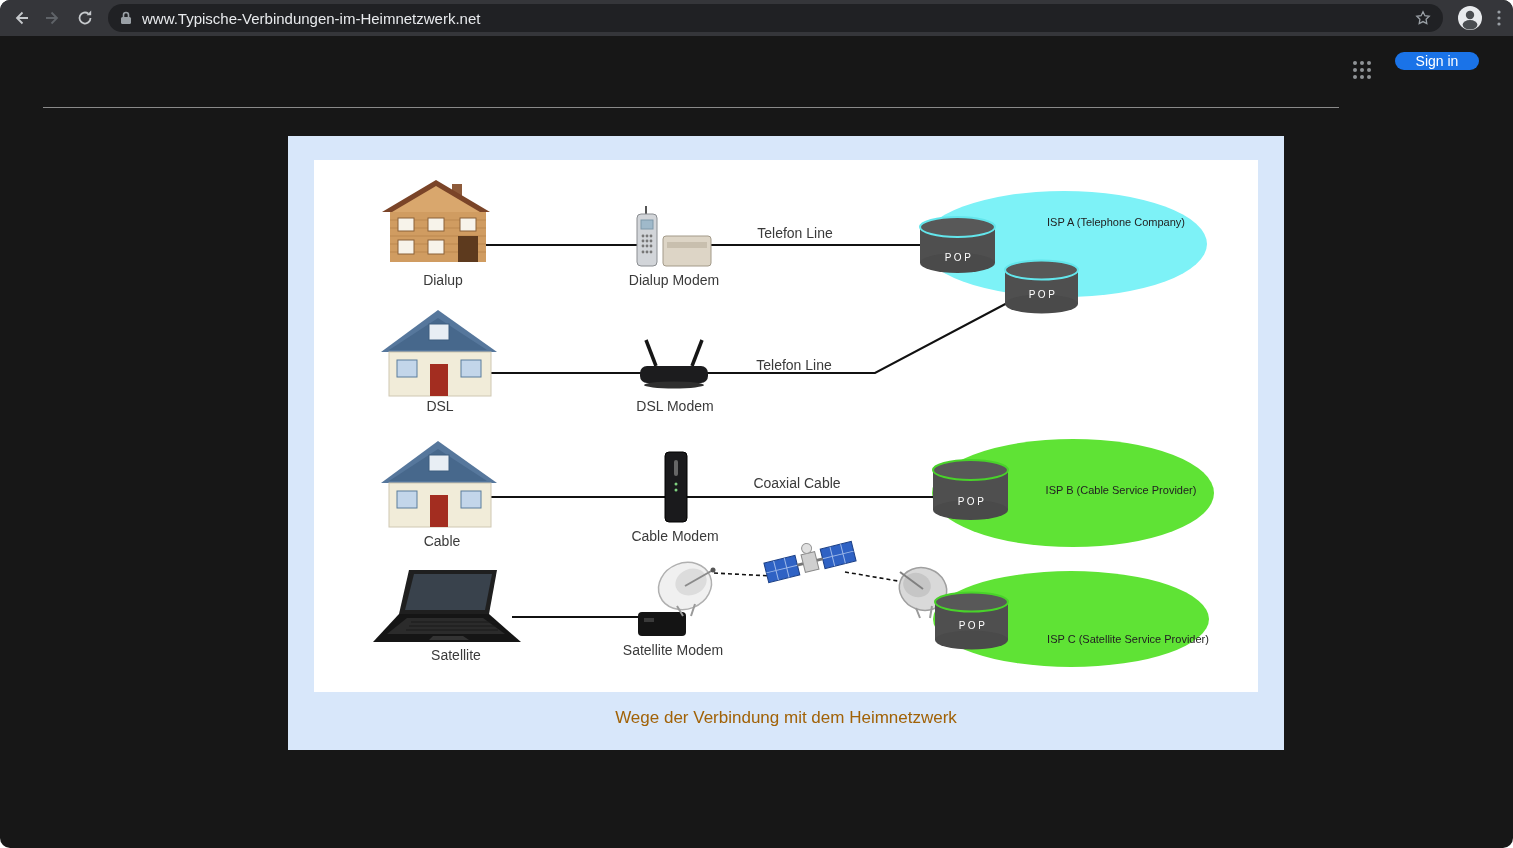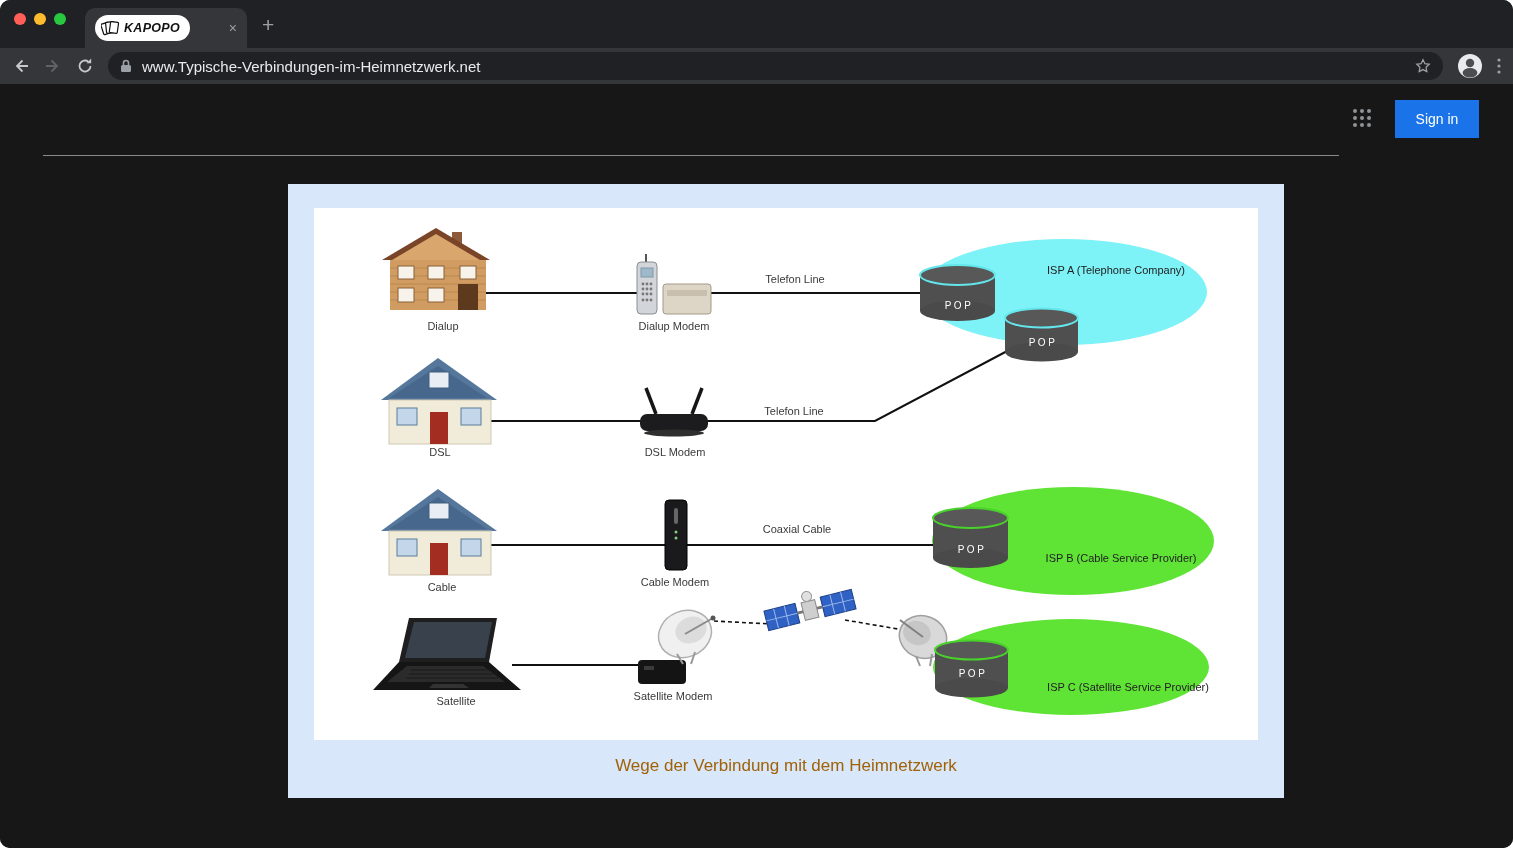--- a/index.html
+++ b/index.html
@@ -53,27 +53,6 @@
 
 <div class="window">
 
-  <div class="tabstrip">
-    <div class="traffic-lights">
-      <span class="tl red"></span>
-      <span class="tl yellow"></span>
-      <span class="tl green"></span>
-    </div>
-    <div class="tab">
-      <span class="tab-logo">
-        <svg width="20" height="18" viewBox="0 0 20 18">
-          <g fill="#ffffff" stroke="#111" stroke-width="1.2">
-            <rect x="1" y="4" width="8" height="11" rx="1" transform="rotate(-18 5 9)"></rect>
-            <rect x="5" y="3" width="8" height="11" rx="1" transform="rotate(-6 9 8)"></rect>
-            <rect x="9" y="3" width="8" height="11" rx="1" transform="rotate(8 13 8)"></rect>
-          </g>
-        </svg>
-        <span class="logo-text">KAPOPO</span>
-      </span>
-      <span class="tab-close">×</span>
-    </div>
-    <span class="new-tab">+</span>
-  </div>
 
   <div class="navbar">
     <span class="nav-icon">

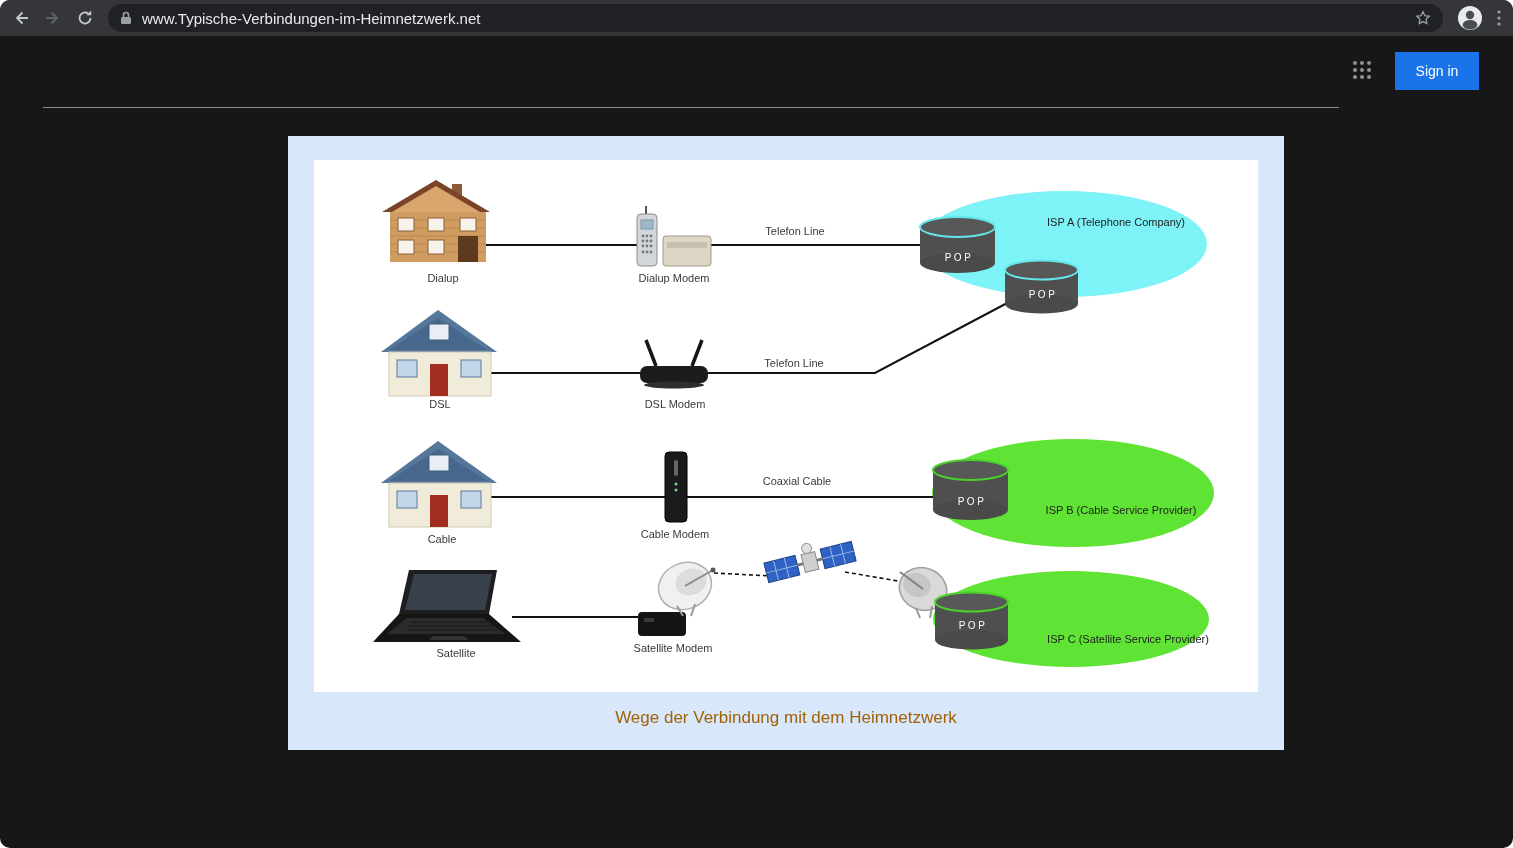--- a/index.html
+++ b/index.html
@@ -33,8 +33,8 @@
   .page-title{position:absolute;left:43px;top:26px;margin:0;font-size:30px;font-weight:400;color:#ececec;}
   .title-rule{position:absolute;left:43px;top:71px;width:1296px;height:1px;background:#8a8a8a;}
   .apps-grid{position:absolute;left:1352px;top:24px;}
-  .signin{position:absolute;left:1395px;top:16px;width:84px;height:38px;background:#1a73e8;
-          color:#fff;border:none;border-radius:0;font-size:14px;font-family:inherit;cursor:pointer;}
+  .signin{position:absolute;left:1395px;top:16px;width:84px;height:18px;background:#1a73e8;
+          color:#fff;border:none;border-radius:12px;font-size:14px;font-family:inherit;cursor:pointer;}
 
   
   .panel{position:absolute;left:288px;top:100px;width:996px;height:614px;background:#d8e7fa;}

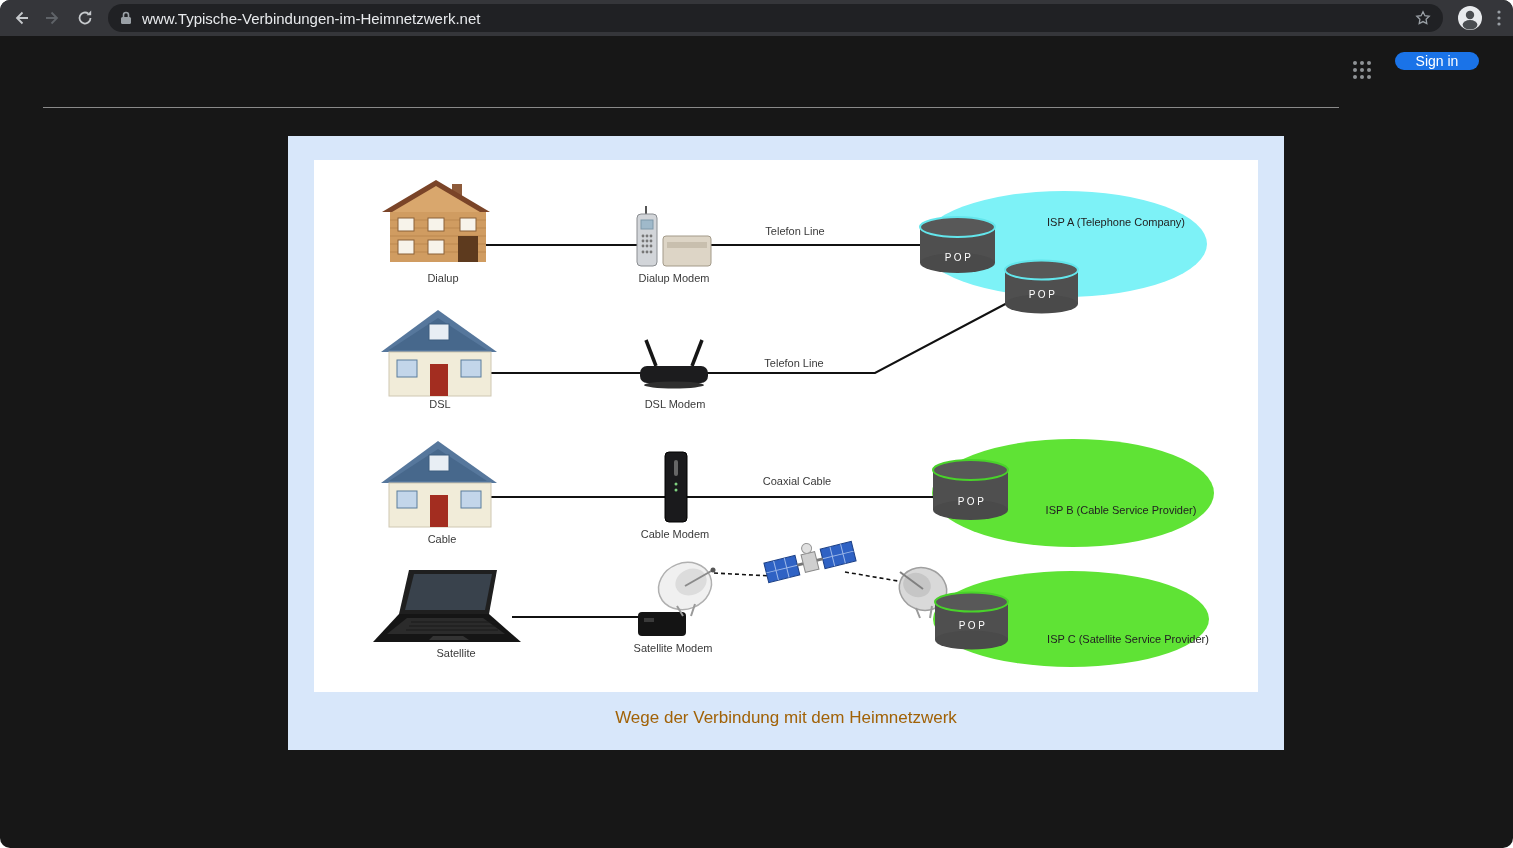--- a/index.html
+++ b/index.html
@@ -42,7 +42,7 @@
   .caption{position:absolute;top:572px;width:100%;text-align:center;font-size:17px;color:#a16207;}
 
   .dlabel{position:absolute;transform:translateX(-50%);white-space:nowrap;
-          font-size:11px;color:#3a3a3a;}
+          font-size:14px;color:#3a3a3a;}
   .isp-label{font-size:11px;color:#222;margin-left:20px;}
   .pop-text{position:absolute;transform:translateX(-50%);white-space:nowrap;
             font-size:10px;font-weight:normal;letter-spacing:2.5px;color:#ffffff;}

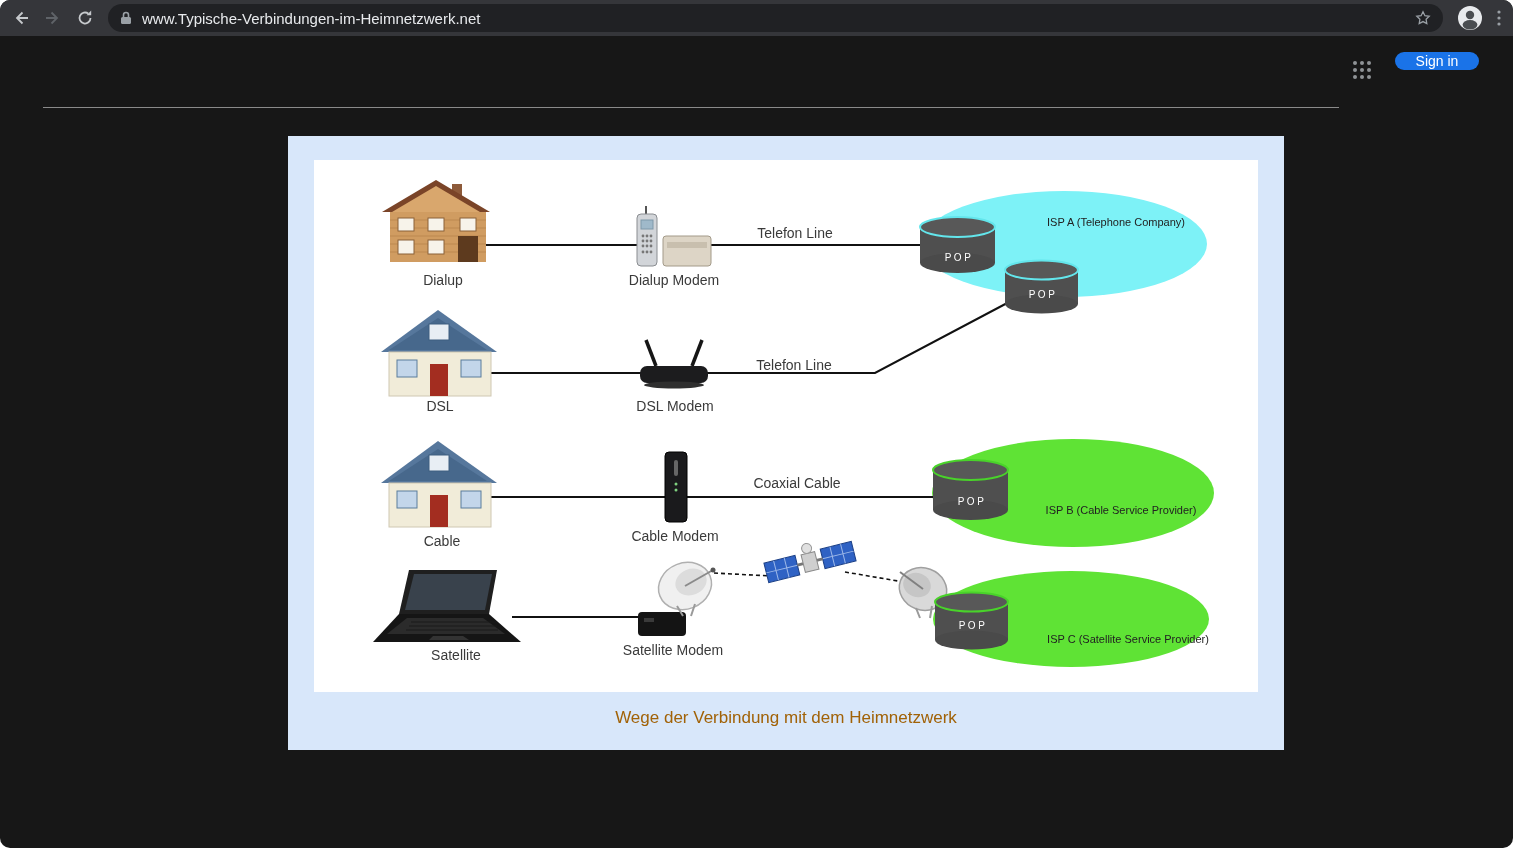--- a/index.html
+++ b/index.html
@@ -279,7 +279,7 @@
         <span class="dlabel" style="left:128px;top:373px">Cable</span>
         <span class="dlabel" style="left:361px;top:368px">Cable Modem</span>
         <span class="dlabel" style="left:483px;top:315px">Coaxial Cable</span>
-        <span class="dlabel isp-label" style="left:787px;top:344px">ISP B (Cable Service Provider)</span>
+        <span class="dlabel isp-label" style="left:787px;top:324px">ISP B (Cable Service Provider)</span>
 
         <span class="dlabel" style="left:142px;top:487px">Satellite</span>
         <span class="dlabel" style="left:359px;top:482px">Satellite Modem</span>

